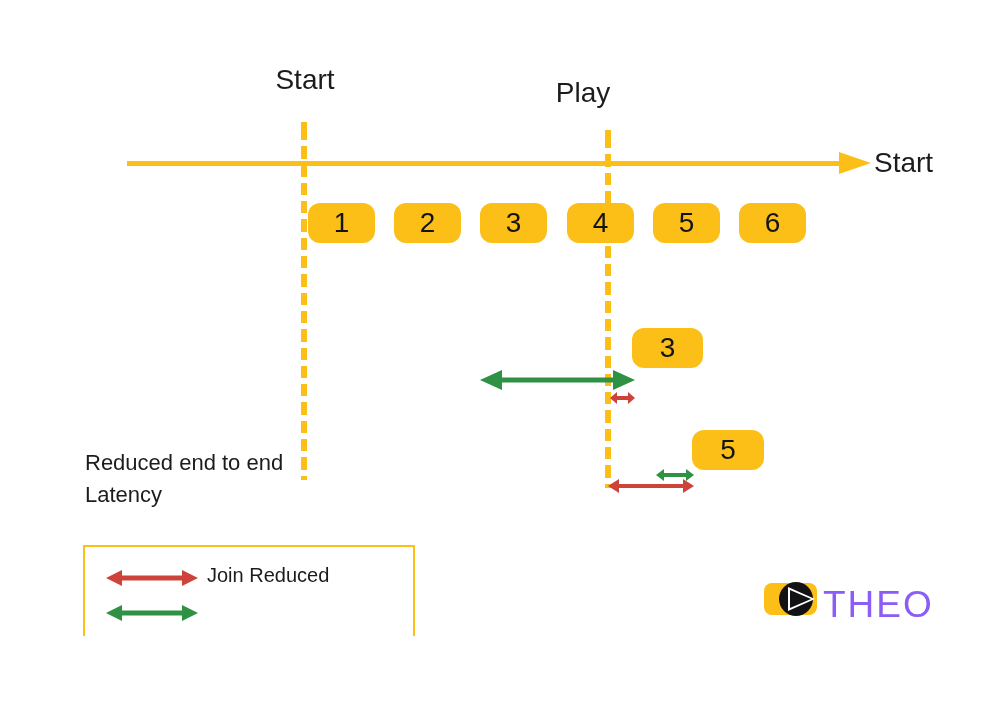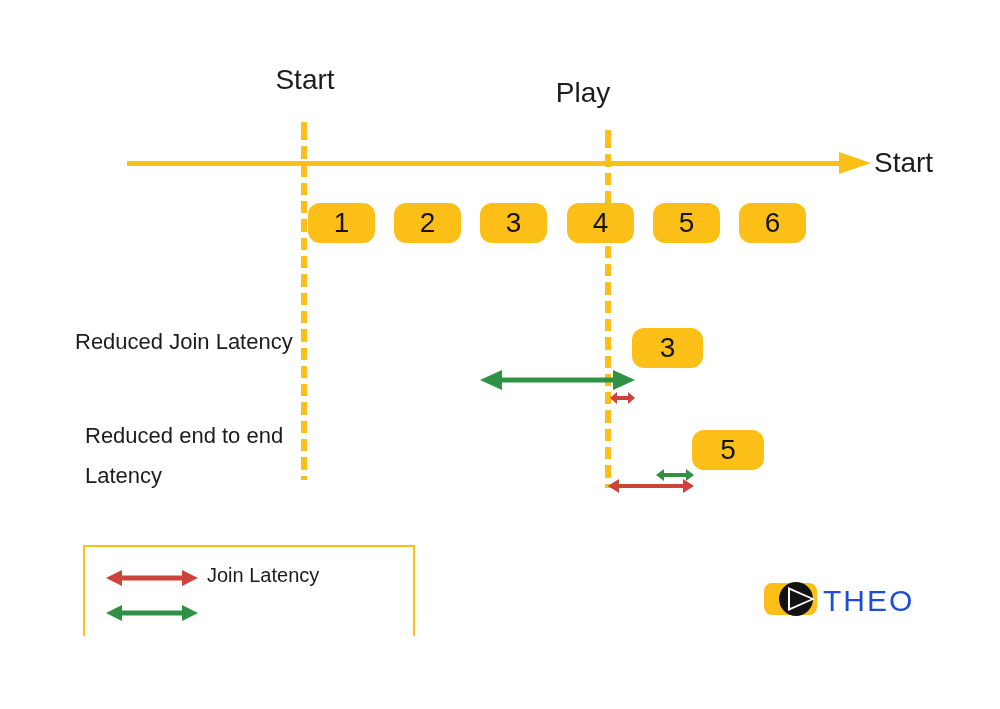--- a/index.html
+++ b/index.html
@@ -114,7 +114,6 @@
   <div class="abs seg" style="left:653px; top:203px; width:67px;">5</div>
   <div class="abs seg" style="left:739px; top:203px; width:67px;">6</div>
 
-  <div class="abs anno-label" style="left:75px; top:329px;">Reduced Join Latency</div>
   <div class="abs seg" style="left:632px; top:328px; width:71px;">3</div>
   <div class="abs dblarrow" style="left:480px; top:369px; width:155px; height:22px; --c:#2e9144; --hw:22px; --hh:10px; --bar:5px;">
     <div class="bar"></div>

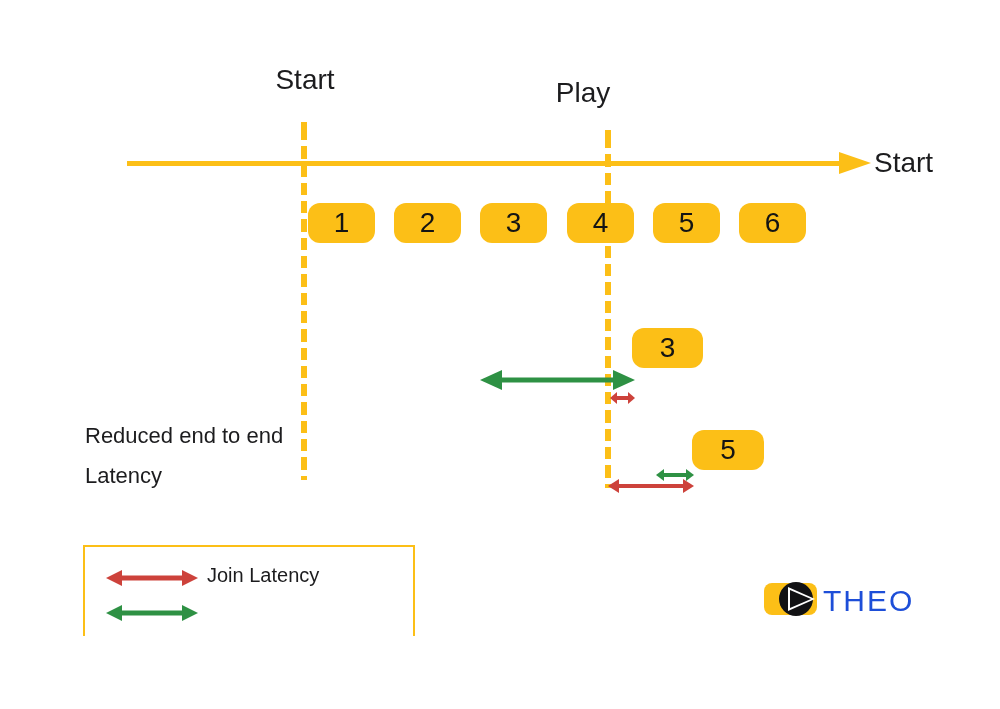--- a/index.html
+++ b/index.html
@@ -122,7 +122,7 @@
     <div class="bar"></div>
   </div>
 
-  <div class="abs anno-label" style="left:85px; top:416px; width:215px; line-height:40px;">Reduced end to end Latency</div>
+  <div class="abs anno-label" style="left:85px; top:447px; width:215px; line-height:32px;">Reduced end to end Latency</div>
   <div class="abs seg" style="left:692px; top:430px; width:72px;">5</div>
   <div class="abs dblarrow" style="left:656px; top:468px; width:38px; height:13px; --c:#2e9144; --hw:8px; --hh:6px; --bar:4px;">
     <div class="bar"></div>

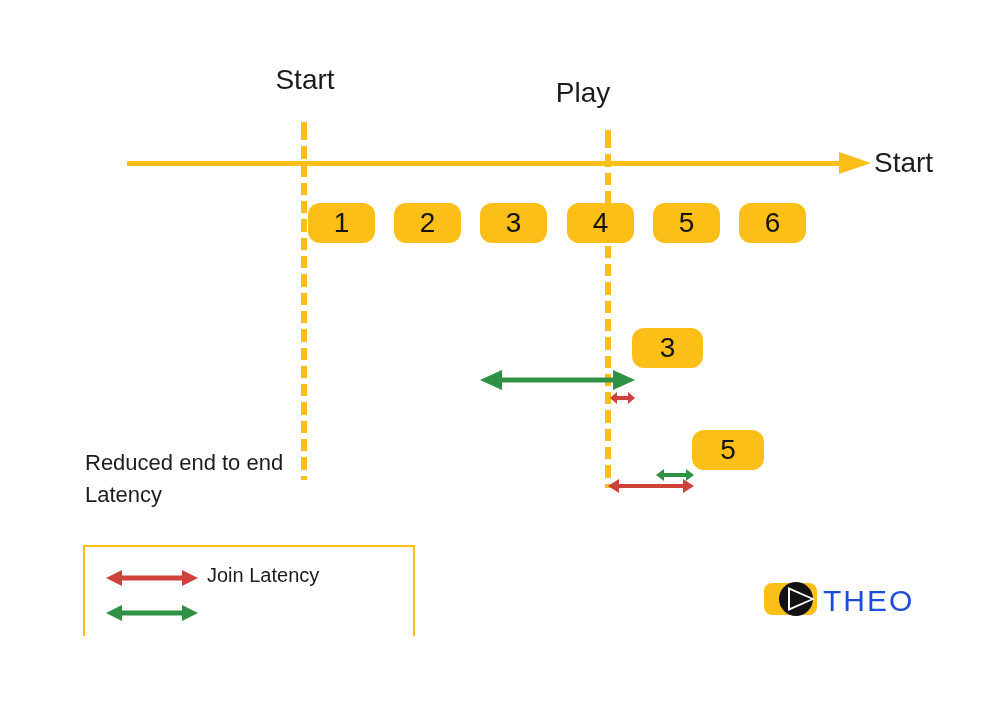--- a/index.html
+++ b/index.html
@@ -135,7 +135,7 @@
   <div class="abs dblarrow" style="left:106px; top:569px; width:92px; height:17px; --c:#cd423b; --hw:16px; --hh:8px; --bar:5px;">
     <div class="bar"></div>
   </div>
-  <div class="abs legend-label" style="left:207px; top:564px;">Join Latency</div>
+  <div class="abs legend-label" style="left:207px; top:564px;">Join Reduced</div>
   <div class="abs dblarrow" style="left:106px; top:604px; width:92px; height:17px; --c:#2e9144; --hw:16px; --hh:8px; --bar:5px;">
     <div class="bar"></div>
   </div>

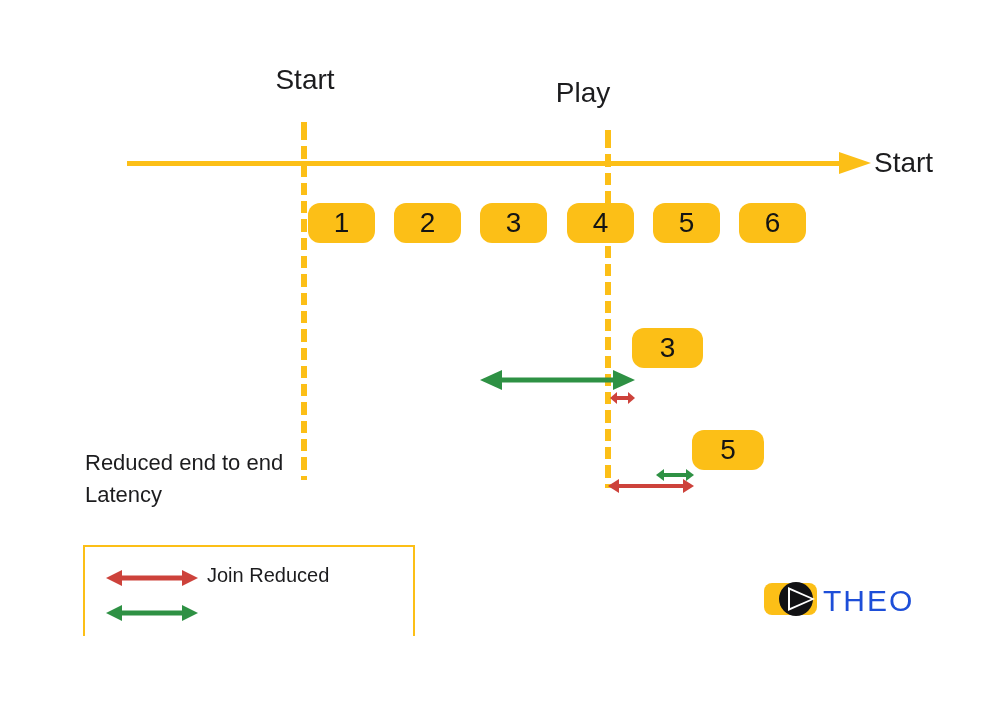--- a/index.html
+++ b/index.html
@@ -82,7 +82,7 @@
     border-bottom:9px solid transparent;
     border-left:21px solid #121214;
   }
-  .logo-text { font-size:30px; letter-spacing:2px; font-weight:500; color:#1d4ed8; }
+  .logo-text { font-size:37px; letter-spacing:2px; font-weight:500; color:#8b5cf6; }
 
   .z1 { z-index:1; } .z2 { z-index:2; } .z3 { z-index:3; } .z6 { z-index:6; }
 </style>

